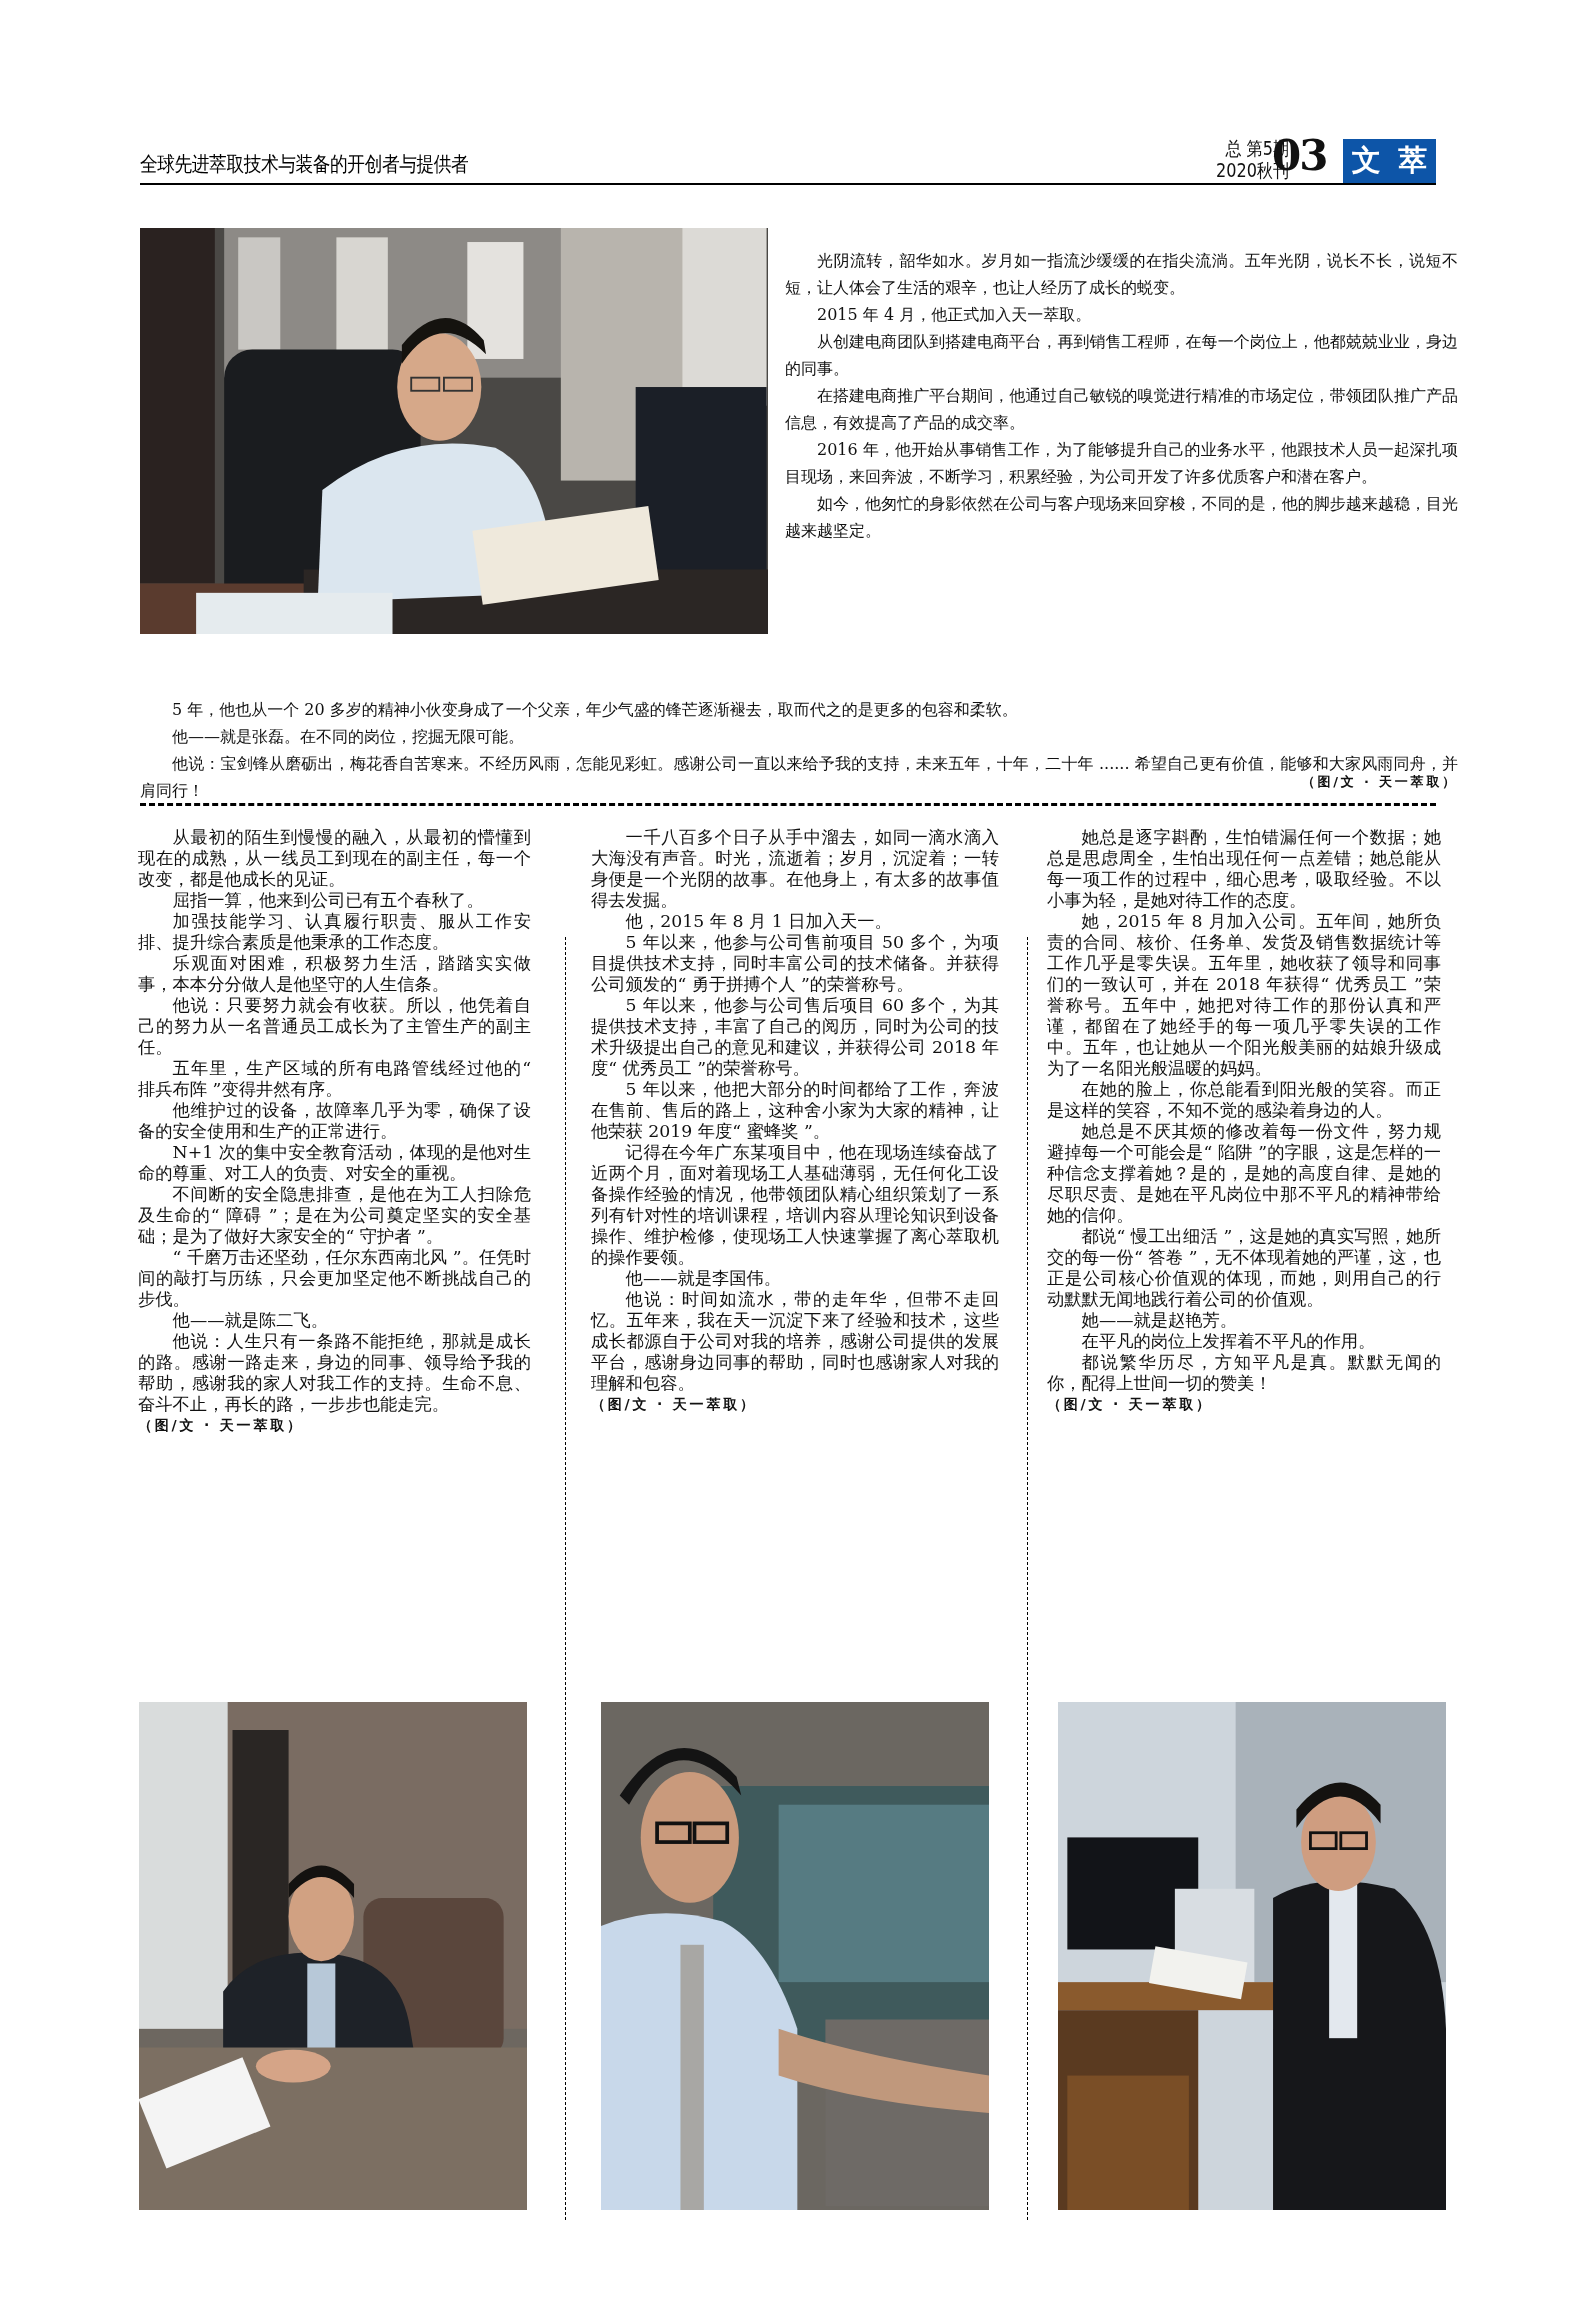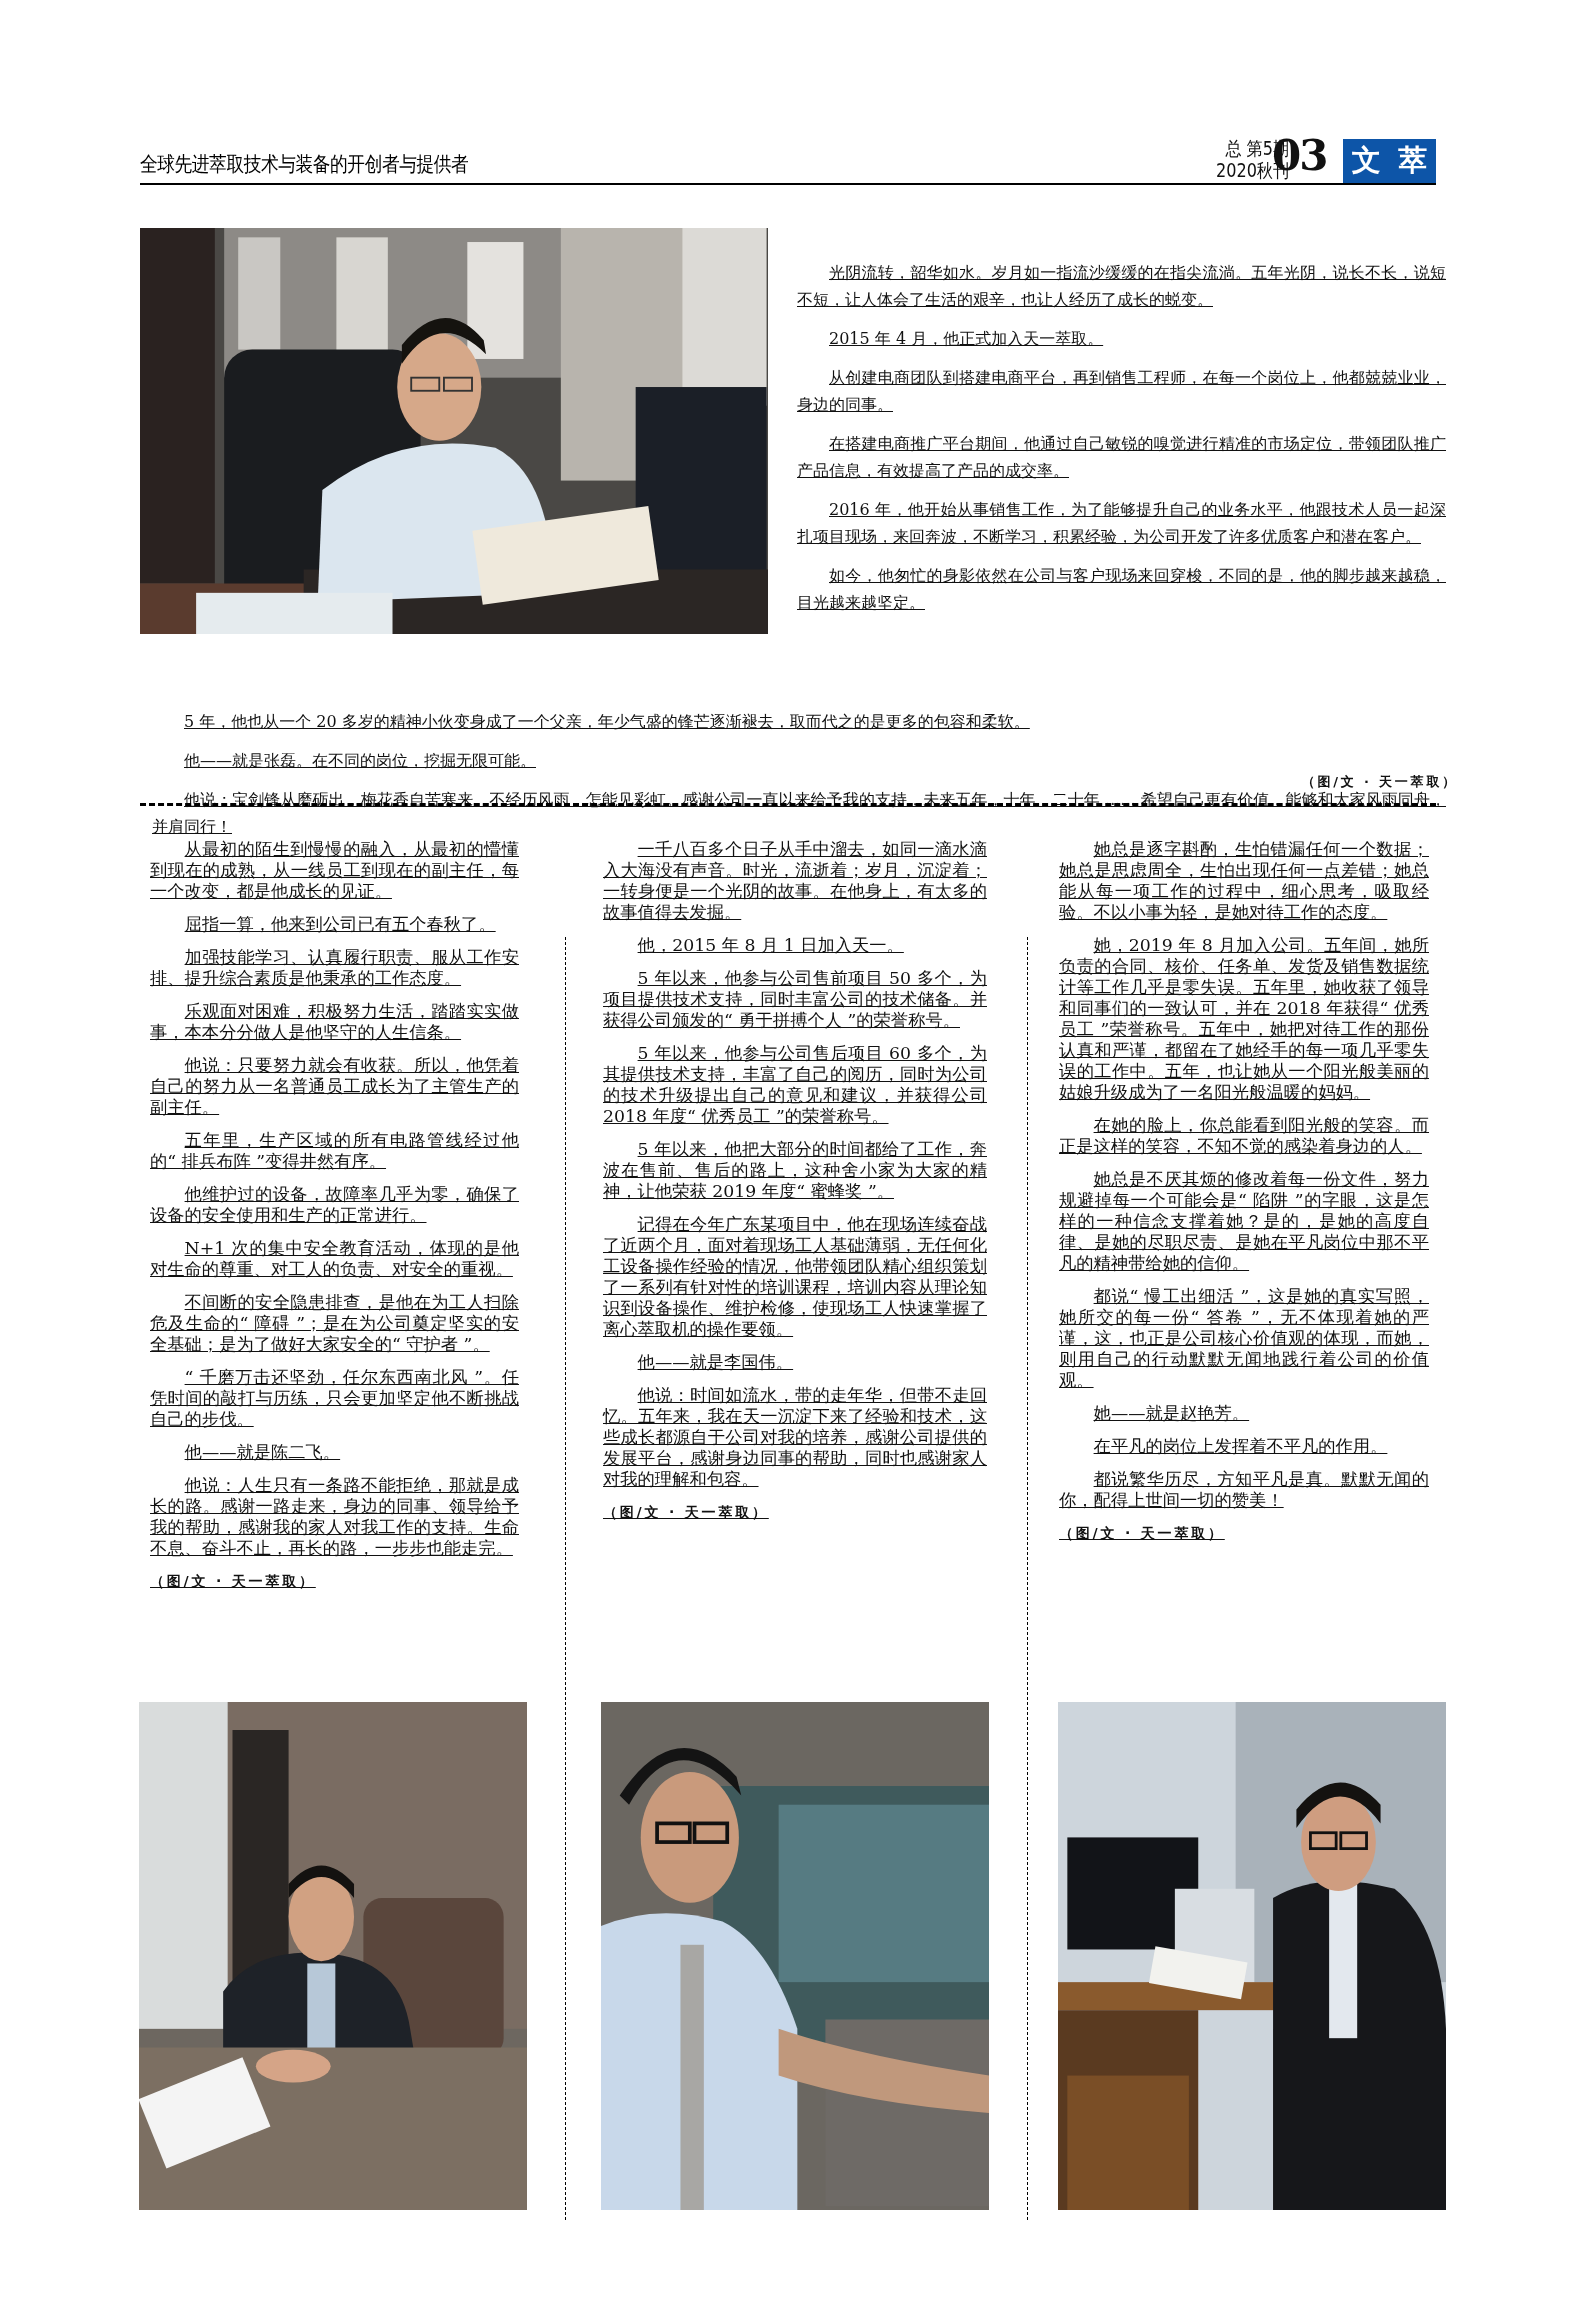--- a/index.html
+++ b/index.html
@@ -26,7 +26,7 @@
   .photo svg { width: 100%; height: 100%; display: block; }
 
   
-  .text p { margin: 12px; text-indent: 2em; text-align: justify; text-decoration: underline; }
+  .text p { margin: 0; text-indent: 2em; text-align: justify; }
   .top-text { left: 785px; top: 247px; width: 673px; font-size: 16px; line-height: 27px; }
   .wide-text { left: 140px; top: 696px; width: 1318px; font-size: 16px; line-height: 27px; }
   .col { top: 827px; font-size: 17.3px; line-height: 21px; }

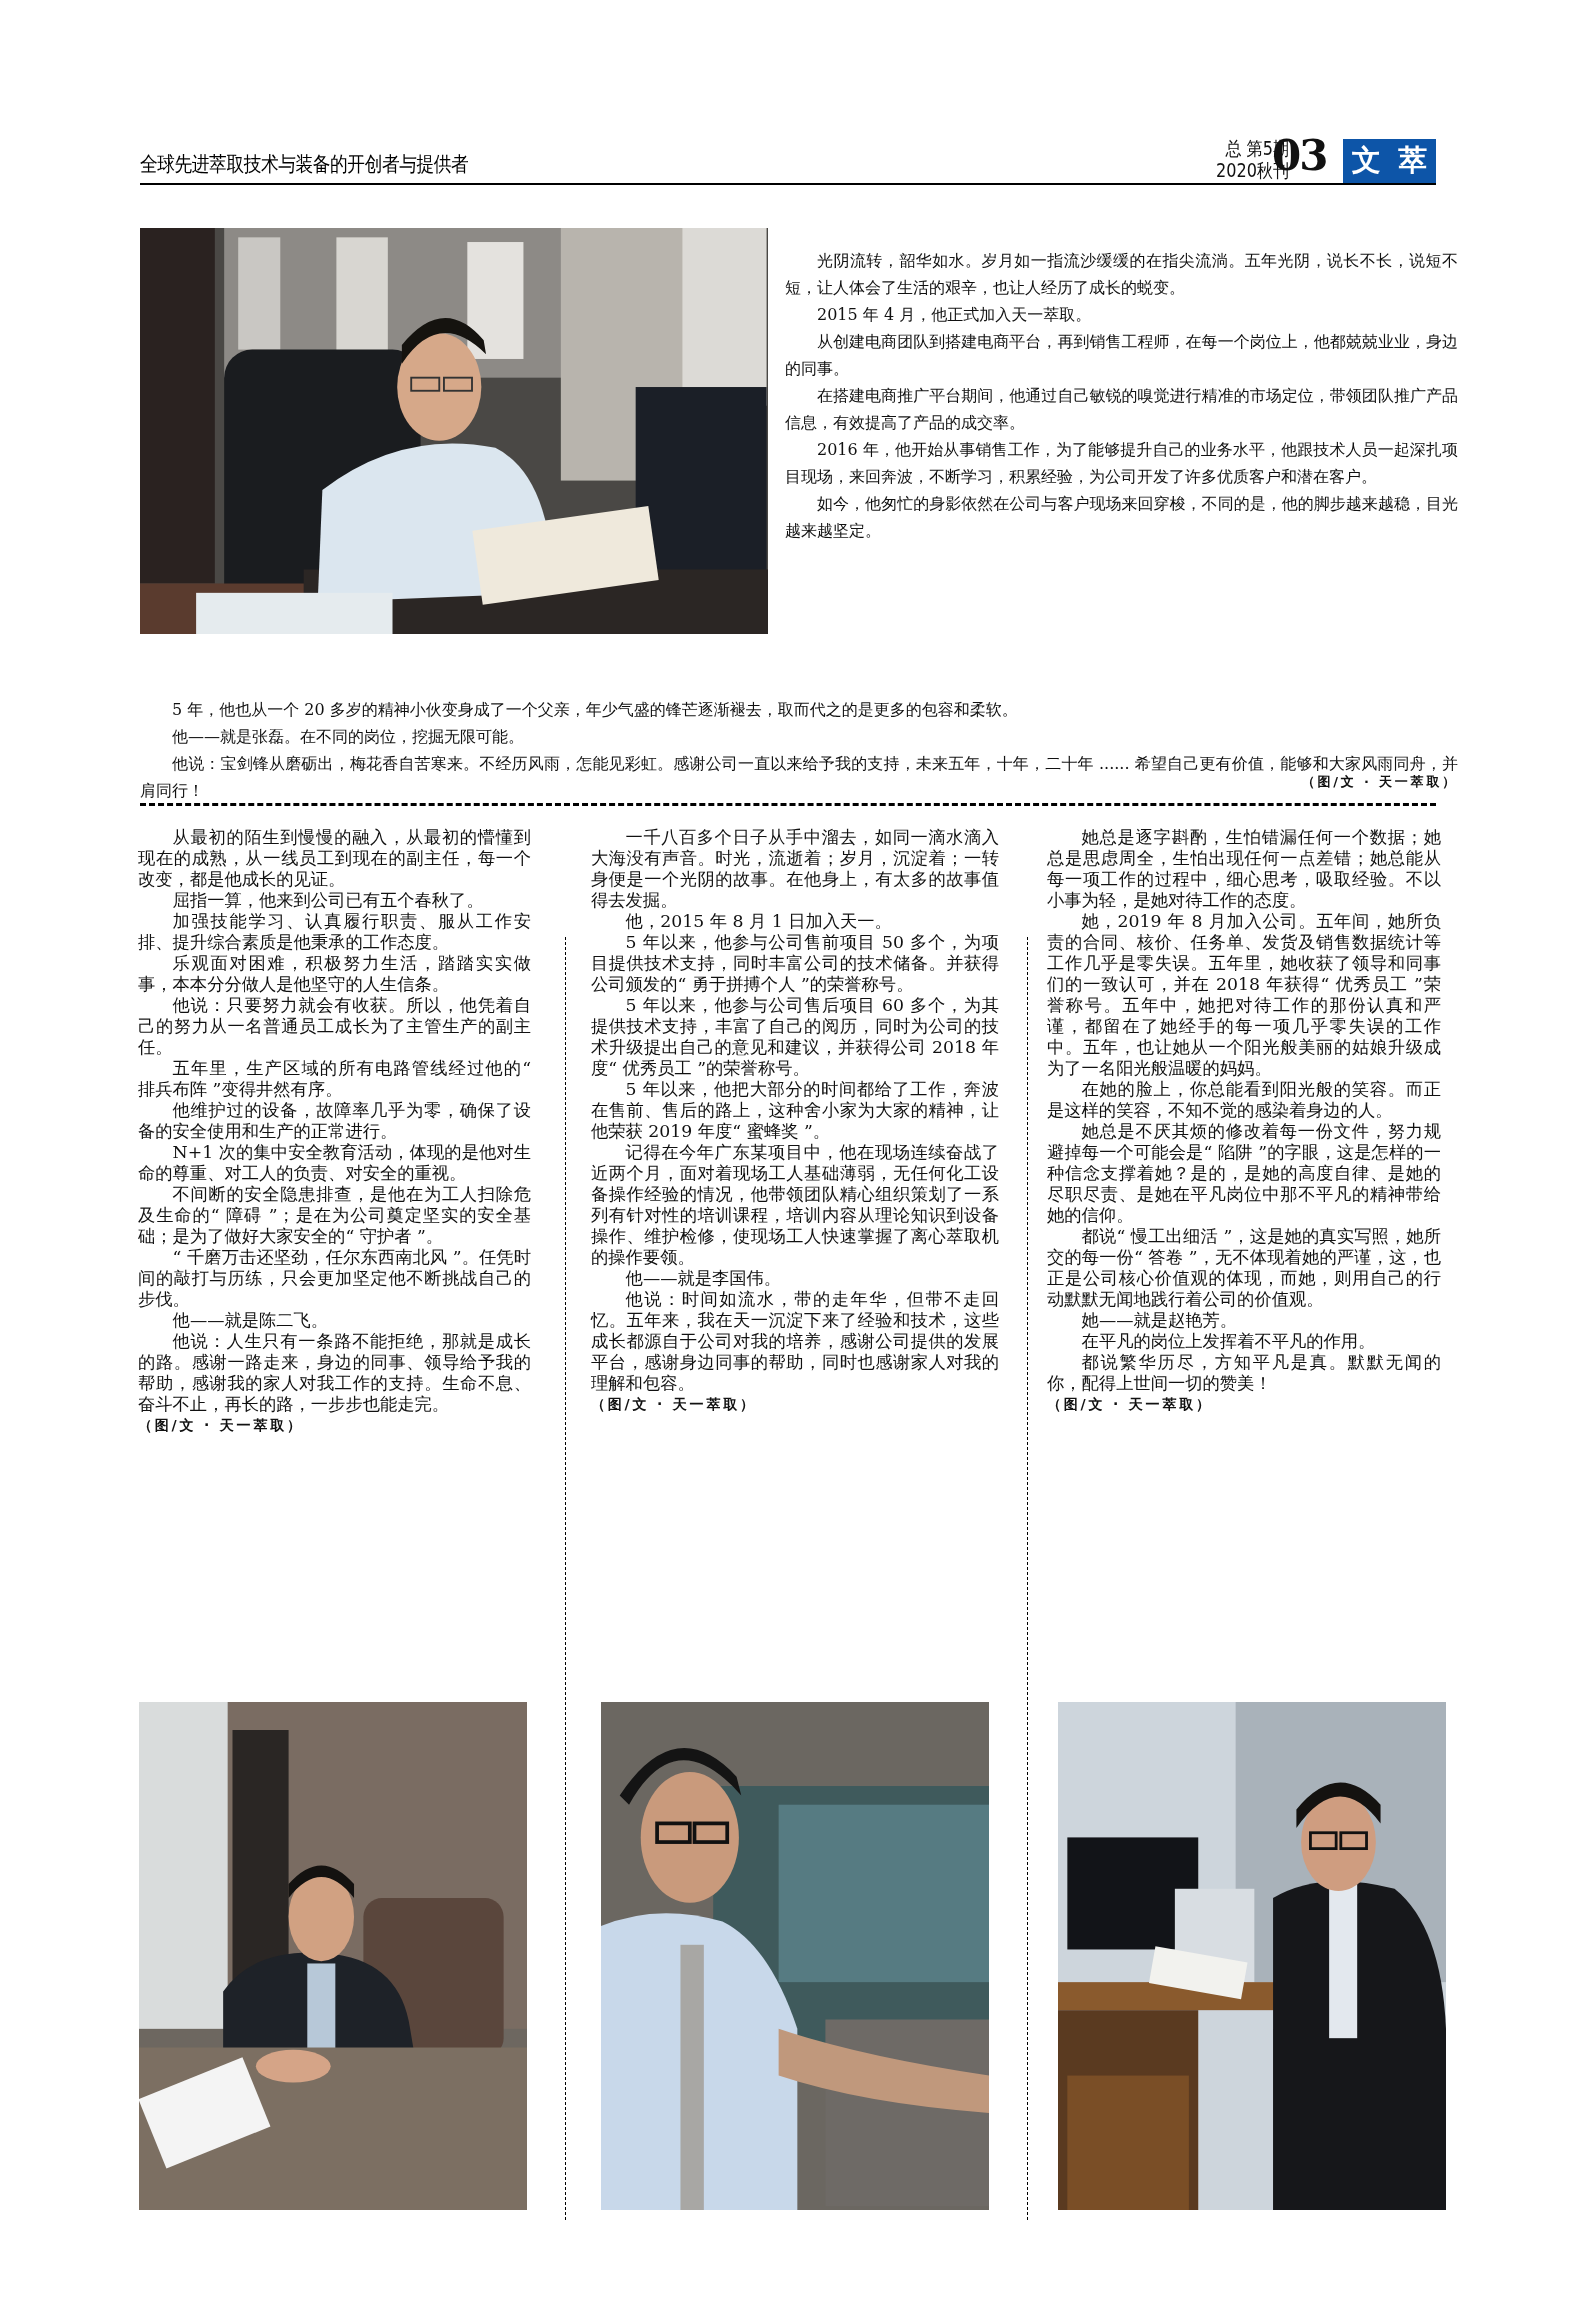--- a/index.html
+++ b/index.html
@@ -131,7 +131,7 @@
 
 <div class="abs text col col-right">
   <p>她总是逐字斟酌，生怕错漏任何一个数据；她总是思虑周全，生怕出现任何一点差错；她总能从每一项工作的过程中，细心思考，吸取经验。不以小事为轻，是她对待工作的态度。</p>
-  <p>她，2019 年 8 月加入公司。五年间，她所负责的合同、核价、任务单、发货及销售数据统计等工作几乎是零失误。五年里，她收获了领导和同事们的一致认可，并在 2018 年获得“ 优秀员工 ”荣誉称号。五年中，她把对待工作的那份认真和严谨，都留在了她经手的每一项几乎零失误的工作中。五年，也让她从一个阳光般美丽的姑娘升级成为了一名阳光般温暖的妈妈。</p>
+  <p>她，2015 年 8 月加入公司。五年间，她所负责的合同、核价、任务单、发货及销售数据统计等工作几乎是零失误。五年里，她收获了领导和同事们的一致认可，并在 2018 年获得“ 优秀员工 ”荣誉称号。五年中，她把对待工作的那份认真和严谨，都留在了她经手的每一项几乎零失误的工作中。五年，也让她从一个阳光般美丽的姑娘升级成为了一名阳光般温暖的妈妈。</p>
   <p>在她的脸上，你总能看到阳光般的笑容。而正是这样的笑容，不知不觉的感染着身边的人。</p>
   <p>她总是不厌其烦的修改着每一份文件，努力规避掉每一个可能会是“ 陷阱 ”的字眼，这是怎样的一种信念支撑着她？是的，是她的高度自律、是她的尽职尽责、是她在平凡岗位中那不平凡的精神带给她的信仰。</p>
   <p>都说“ 慢工出细活 ”，这是她的真实写照，她所交的每一份“ 答卷 ”，无不体现着她的严谨，这，也正是公司核心价值观的体现，而她，则用自己的行动默默无闻地践行着公司的价值观。</p>

